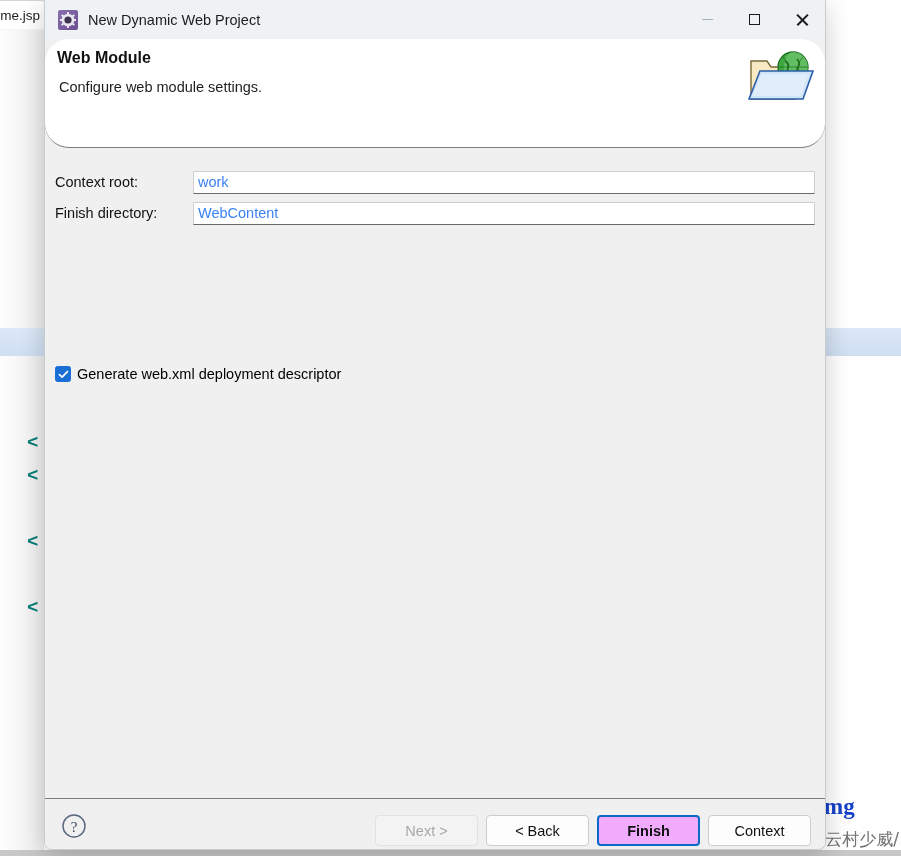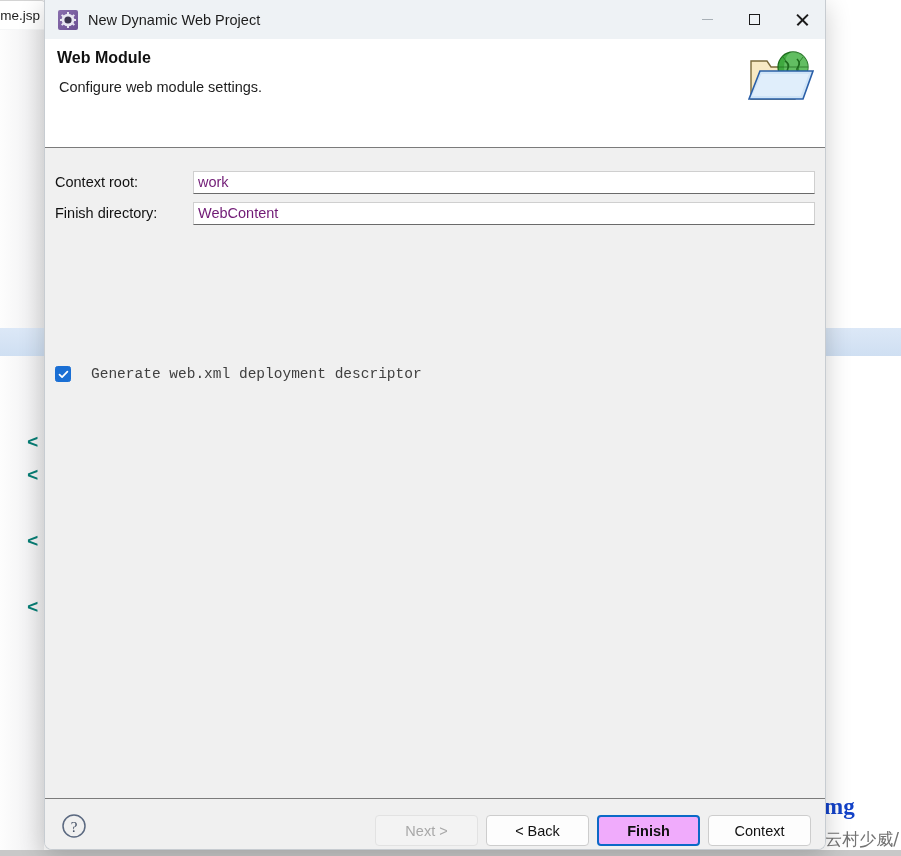--- a/index.html
+++ b/index.html
@@ -188,6 +188,7 @@
     height: 76px;
     border-bottom: 1px solid #7b7b7b;
     padding: 16px;
+    border-radius: 24px;
   }
   .dlg-header-title {
     position: absolute;

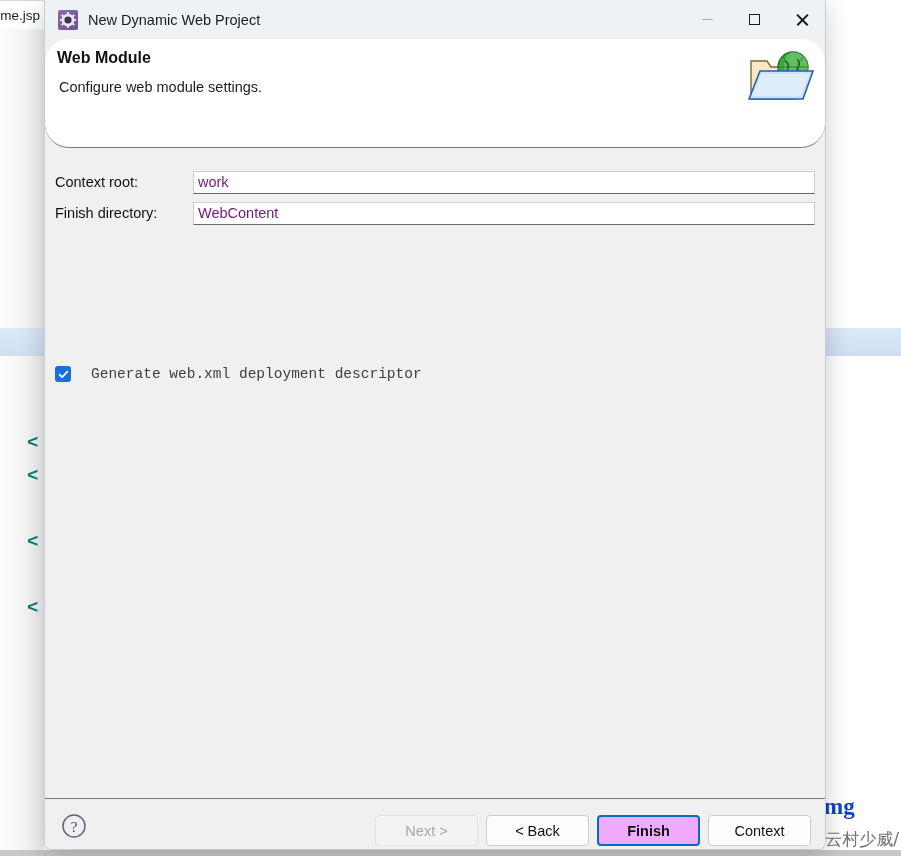--- a/index.html
+++ b/index.html
@@ -238,7 +238,7 @@
     box-sizing: border-box;
     font-family: "Liberation Sans", sans-serif;
     font-size: 14.5px;
-    color: #701a75;
+    color: #3b82f6;
     padding: 0 4px;
     outline: none;
   }

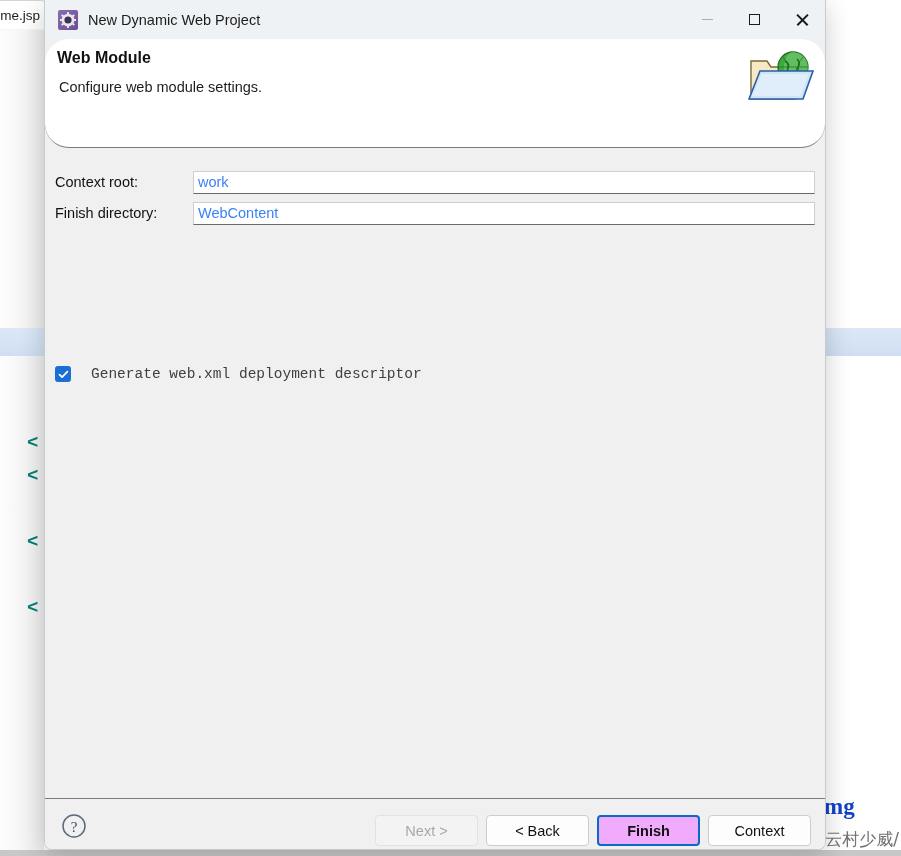--- a/index.html
+++ b/index.html
@@ -258,11 +258,10 @@
     flex: none;
   }
   .chk-label {
-    margin-left: 20px;
-    font-size: 14.5px;
-    color: #404040;
-    white-space: nowrap;
-    font-family: Liberation Mono, monospace;
+    margin-left: 6px;
+    font-size: 14.5px;
+    color: #000000;
+    white-space: nowrap;
   }
 
   

